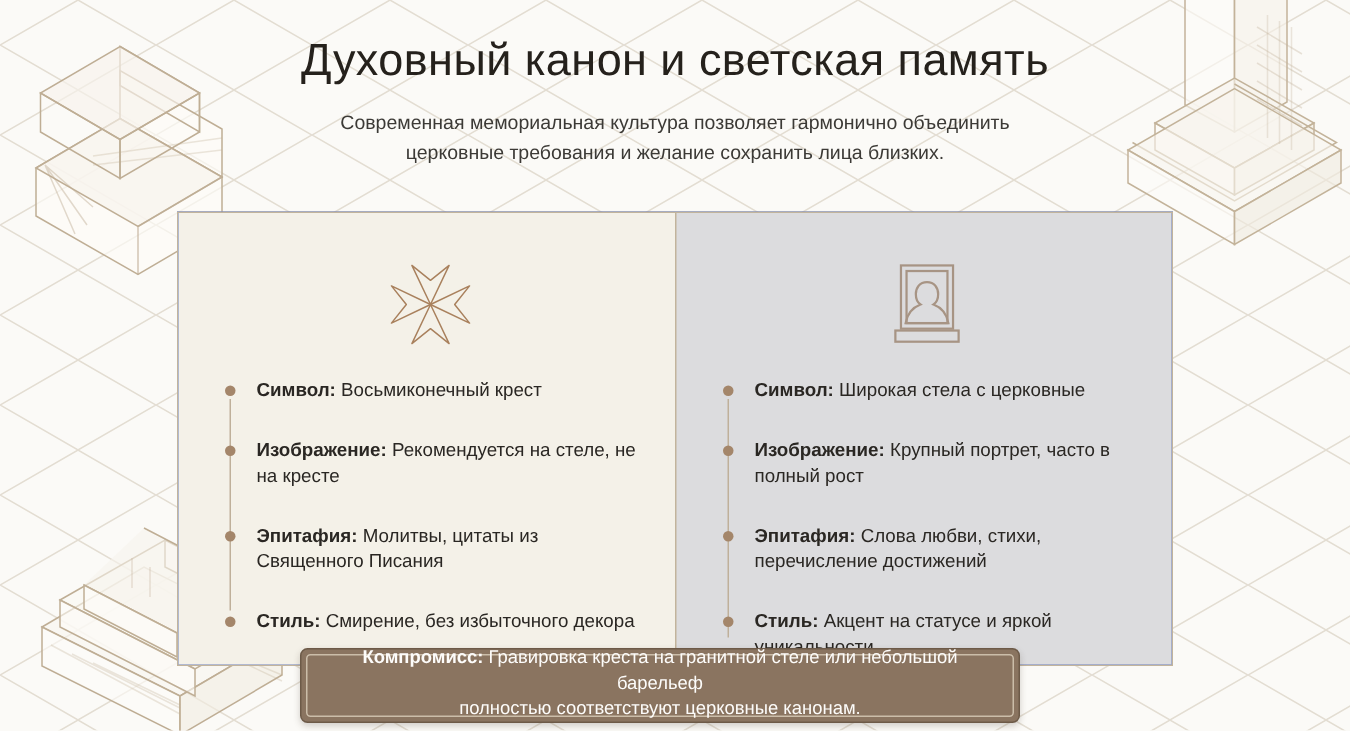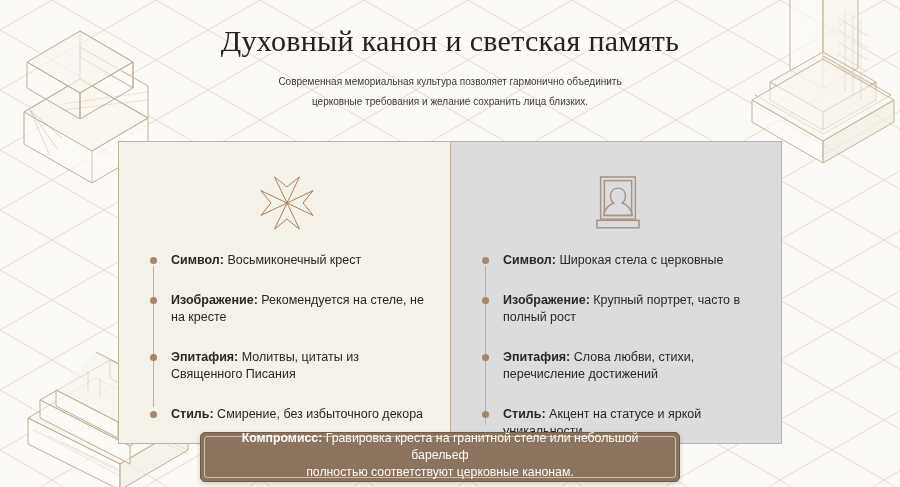--- a/index.html
+++ b/index.html
@@ -18,7 +18,7 @@
   
   .header { position: absolute; left: 0; top: 24px; width: 900px; text-align: center; z-index: 3; }
   .title {
-    font-family: Liberation Serif, serif;
+    font-family: Liberation Sans, sans-serif;
     font-size: 30px;
     color: #25211c;
     letter-spacing: .3px;

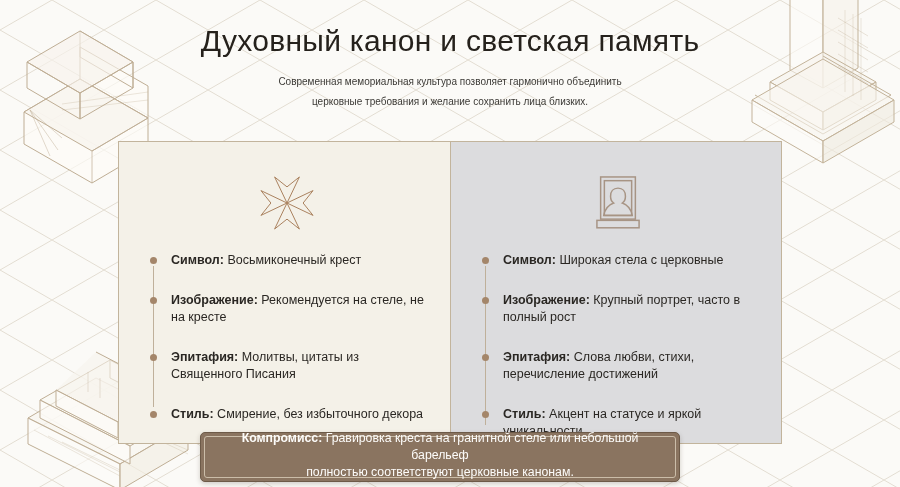--- a/index.html
+++ b/index.html
@@ -26,7 +26,7 @@
   }
   .subtitle {
     margin-top: 13px;
-    font-size: 10px;
+    font-size: 13px;
     line-height: 20px;
     color: #3c3a36;
   }

